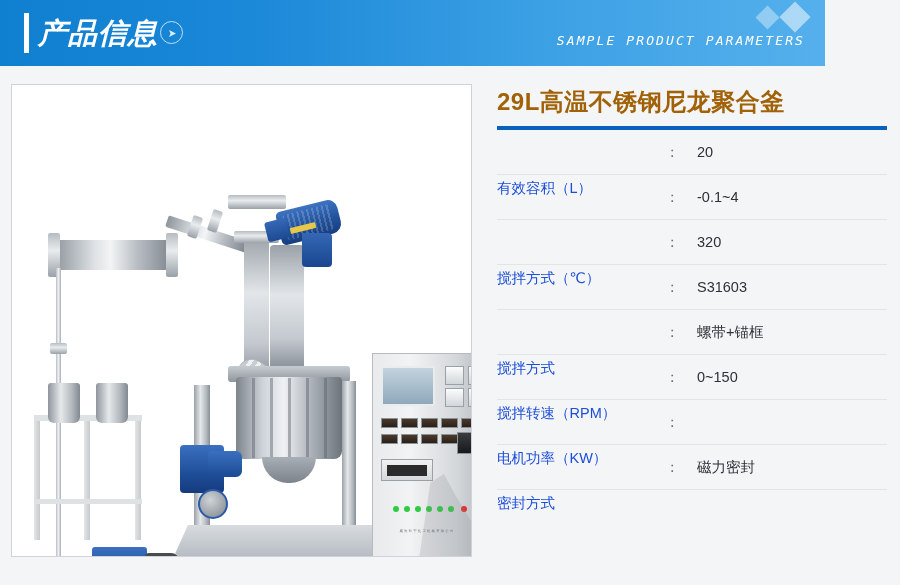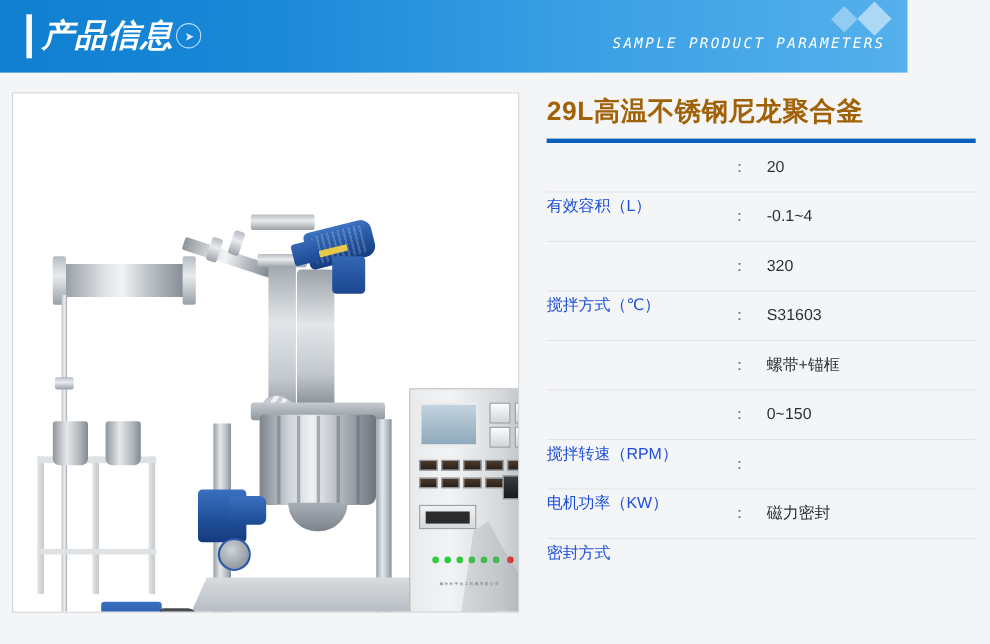--- a/index.html
+++ b/index.html
@@ -420,6 +420,7 @@
           <span class="spec-value">S31603</span>
         </div>
         <div class="spec-row">
+          <span class="spec-label">搅拌方式</span>
           <span class="spec-colon">：</span>
           <span class="spec-value">螺带+锚框</span>
         </div>

